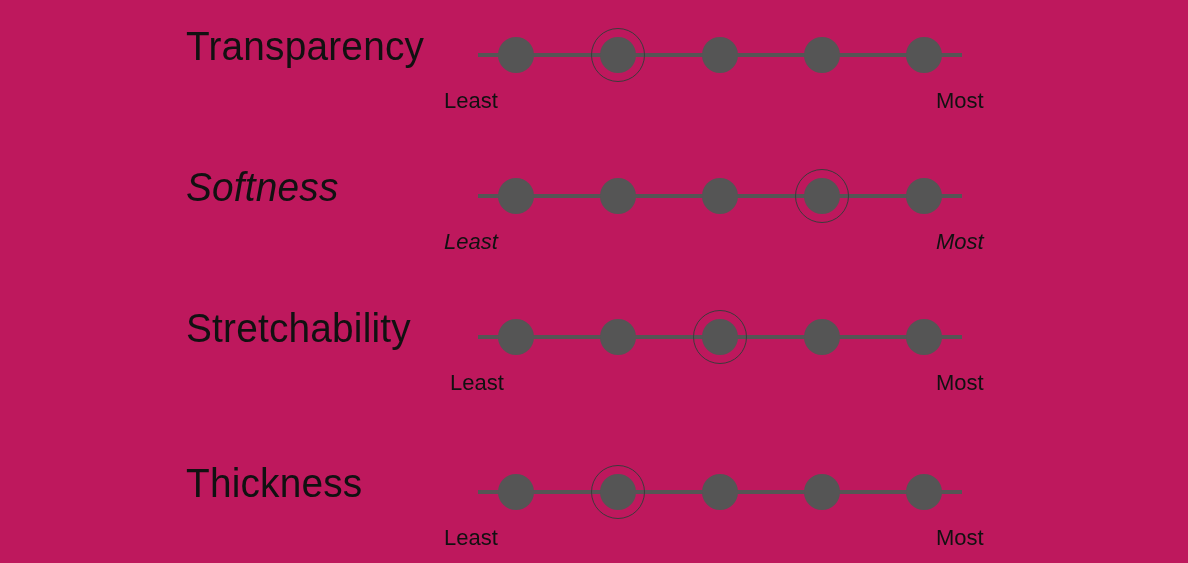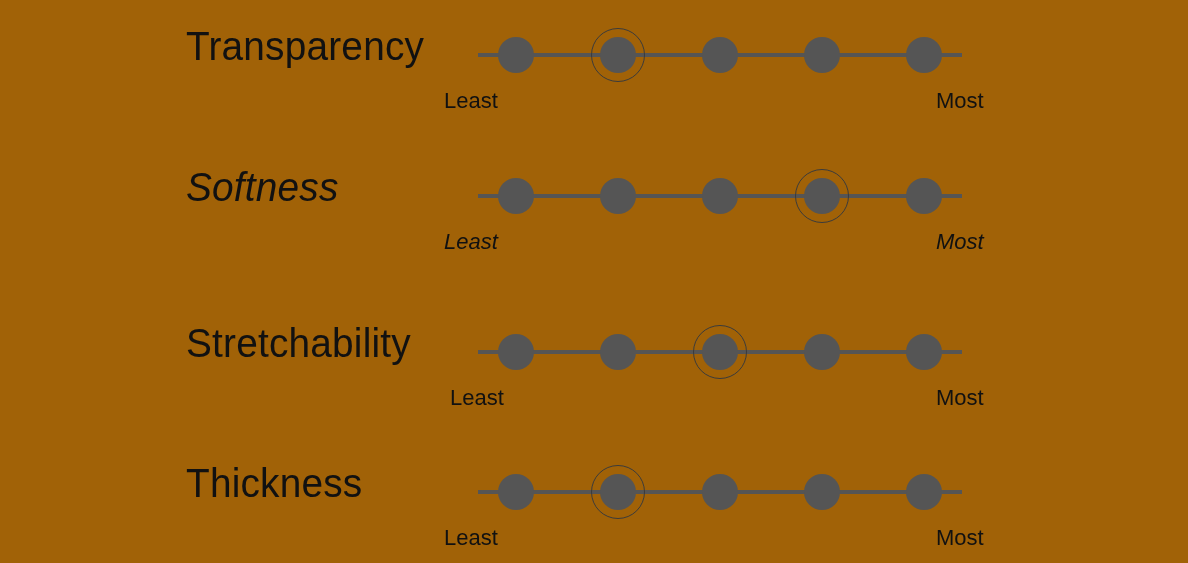--- a/index.html
+++ b/index.html
@@ -18,7 +18,7 @@
     position: relative;
     width: 1188px;
     height: 563px;
-    background: #a16207;
+    background: #be185d;
   }
 
   .scale-row {

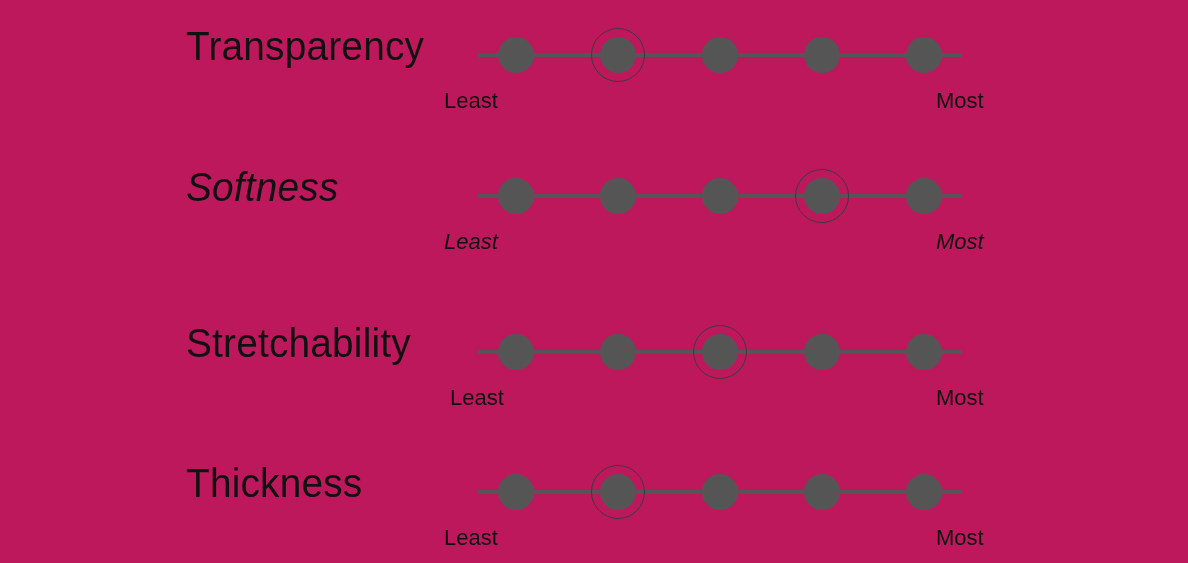--- a/index.html
+++ b/index.html
@@ -118,7 +118,7 @@
         <div class="anchor-label anchor-most" style="left: 936px; top: 90px;">Most</div>
       </div>
     </div>
-    <div class="scale-row" style="top: 297px; height: 141px;">
+    <div class="scale-row" style="top: 282px; height: 141px;">
       <div class="row-label" style="top: 26px;">Stretchability</div>
       <div class="track-wrap">
         <div class="track-line" style="left: 478px; width: 484px; top: 53px;"></div>

